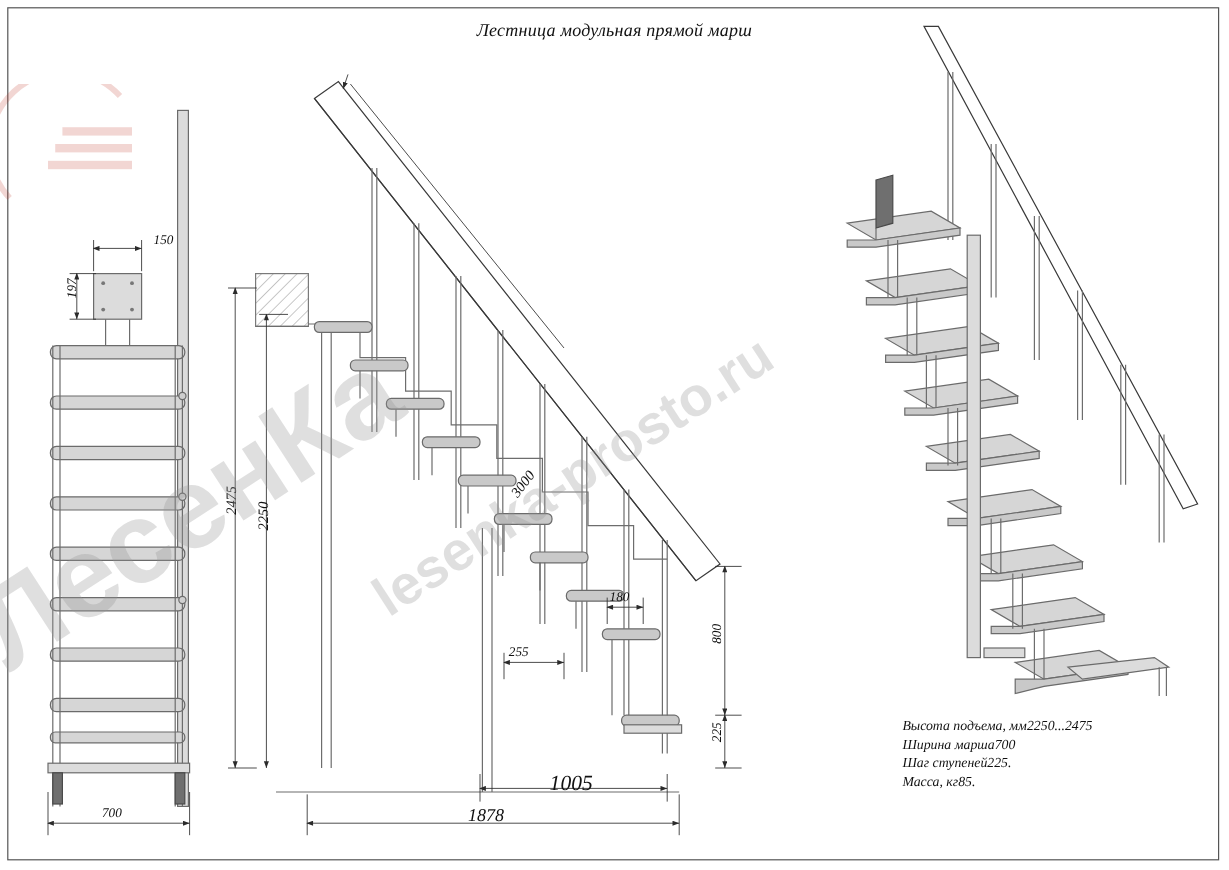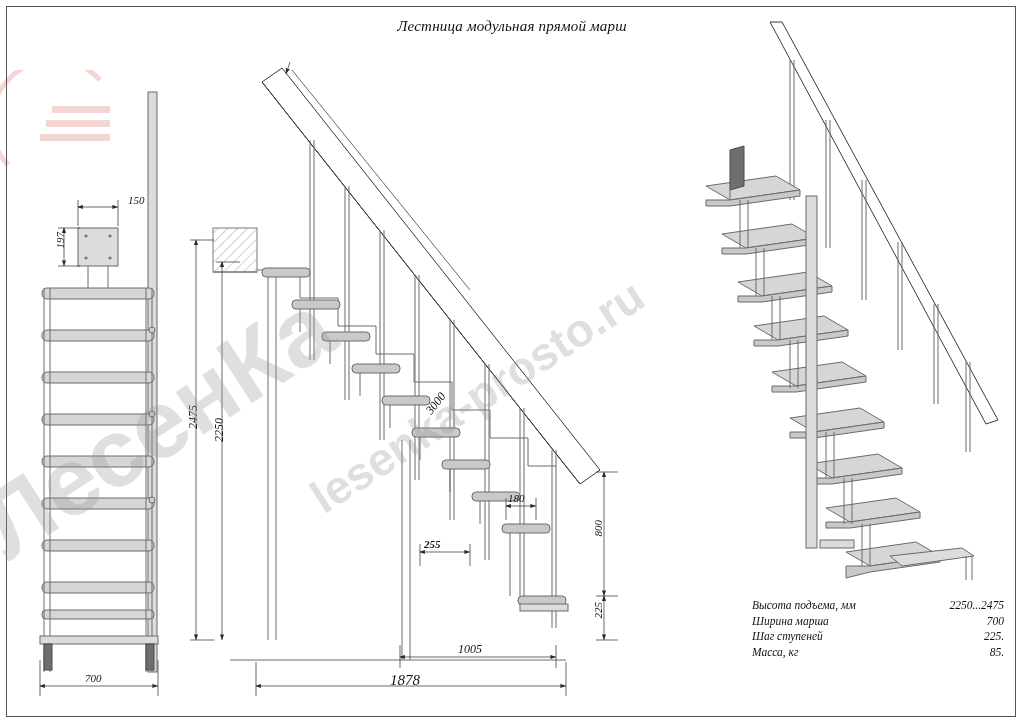--- a/index.html
+++ b/index.html
@@ -204,7 +204,7 @@
   <div class="dimtxt" style="left:424px;top:396px;transform:rotate(-52deg);font-size:12px;">3000</div>
 
   <div class="dimtxt" style="left:508px;top:492px;">180</div>
-  <div class="dimtxt" style="left:424px;top:538px;font-weight:bold;">255</div>
+  <div class="dimtxt" style="left:424px;top:538px;">255</div>
   <div class="dimtxt vert" style="left:592px;top:520px;">800</div>
   <div class="dimtxt vert" style="left:592px;top:602px;">225</div>
   <div class="dimtxt" style="left:458px;top:642px;font-size:12px;">1005</div>

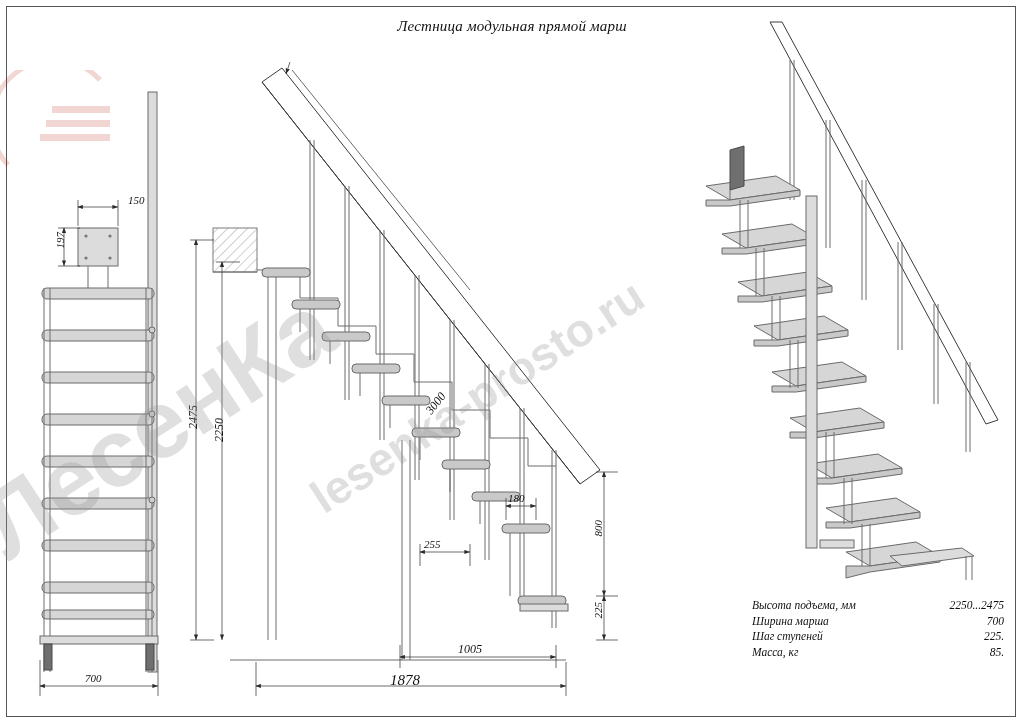--- a/index.html
+++ b/index.html
@@ -14,7 +14,7 @@
   .dimtxt{position:absolute;font-size:11px;font-style:italic;color:#111;font-family:"Liberation Serif",serif;}
   .vert{writing-mode:vertical-rl;transform:rotate(180deg);}
   .specs{position:absolute;left:752px;top:598px;width:252px;font-size:11.5px;font-style:italic;color:#111;}
-  .specs .row{display:flex;justify-content:space-between;line-height:15.5px;}
+  .specs .row{display:flex;line-height:15.5px;}
   .specs .row .k{white-space:nowrap;}
   .specs .row .v{white-space:nowrap;font-style:italic;}
   svg{position:absolute;left:0;top:0;}

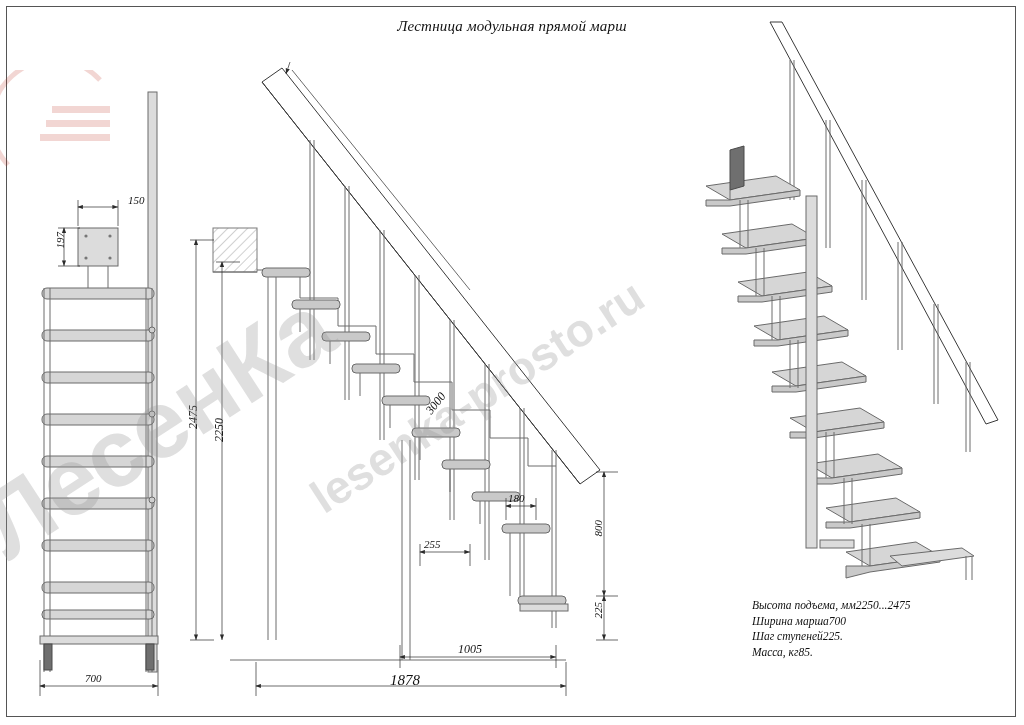--- a/index.html
+++ b/index.html
@@ -207,7 +207,7 @@
   <div class="dimtxt" style="left:424px;top:538px;">255</div>
   <div class="dimtxt vert" style="left:592px;top:520px;">800</div>
   <div class="dimtxt vert" style="left:592px;top:602px;">225</div>
-  <div class="dimtxt" style="left:458px;top:642px;font-size:12px;">1005</div>
+  <div class="dimtxt" style="left:458px;top:642px;font-size:18px;">1005</div>
   <div class="dimtxt" style="left:390px;top:672px;font-size:15px;">1878</div>
 
   <div class="wm wm1">ЛесенКа</div>

